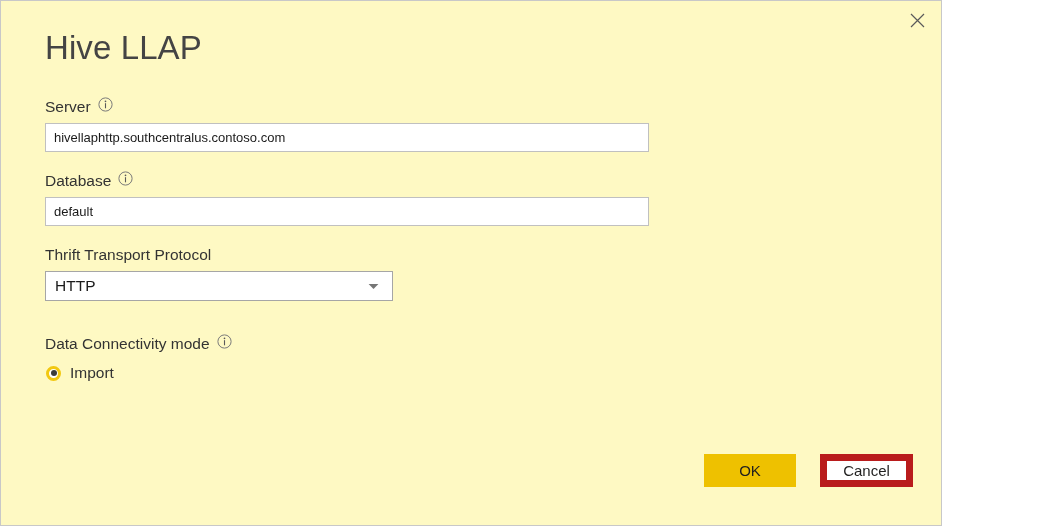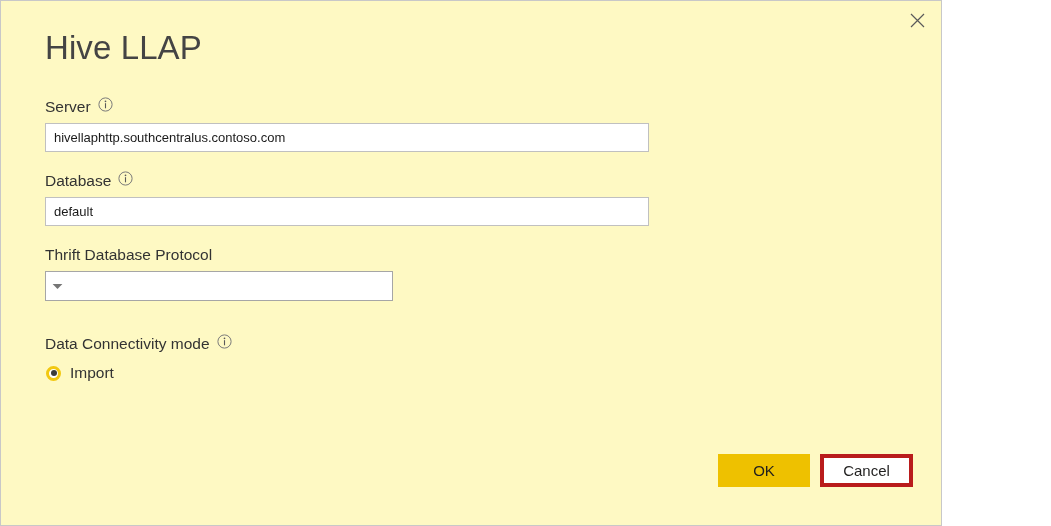--- a/index.html
+++ b/index.html
@@ -262,7 +262,7 @@
     <div class="gap-2"></div>
 
     <div class="field-label">
-      <span class="lbl-text">Thrift Database Protocol</span>
+      <span class="lbl-text">Thrift Transport Protocol</span>
     </div>
     <div class="select-wrap">
       <span class="chevron">

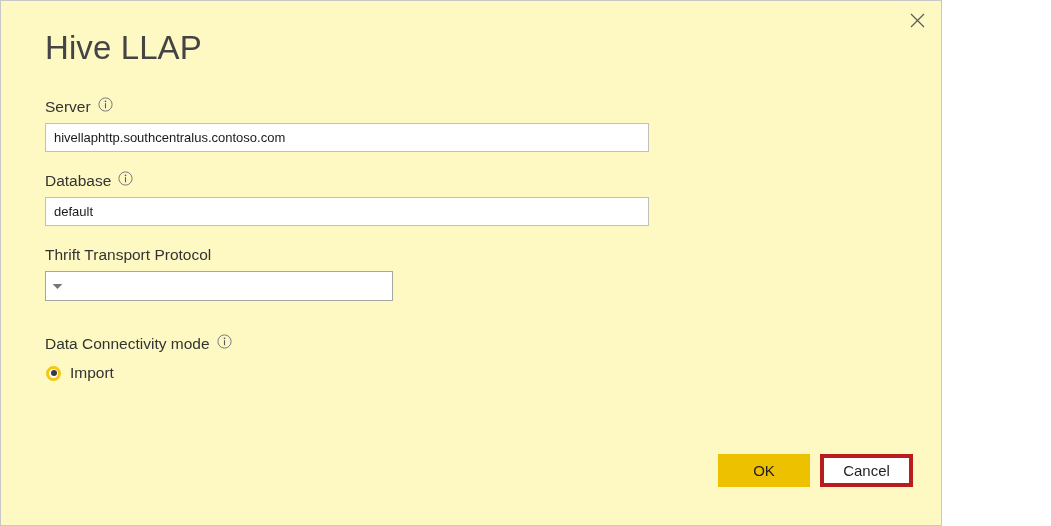--- a/index.html
+++ b/index.html
@@ -265,6 +265,7 @@
       <span class="lbl-text">Thrift Transport Protocol</span>
     </div>
     <div class="select-wrap">
+      <span class="select-value">HTTP</span>
       <span class="chevron">
         <svg width="11" height="7" viewBox="0 0 11 7" aria-hidden="true">
           <path d="M0.6 1 L5.5 6 L10.4 1 Z" fill="#767676"></path>

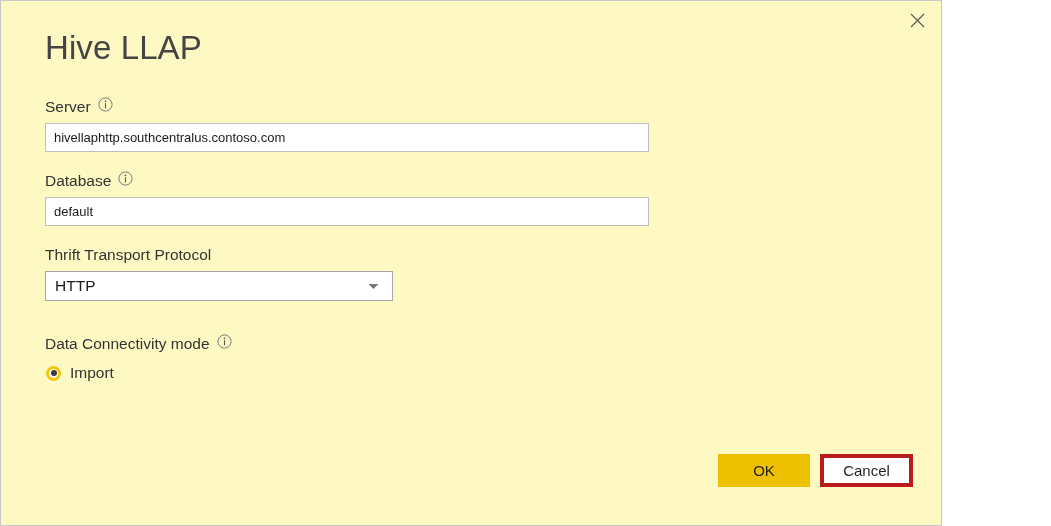--- a/index.html
+++ b/index.html
@@ -188,7 +188,7 @@
     bottom: 38px;
     display: flex;
     align-items: center;
-    gap: 10px;
+    gap: 24px;
   }
   .btn {
     box-sizing: border-box;

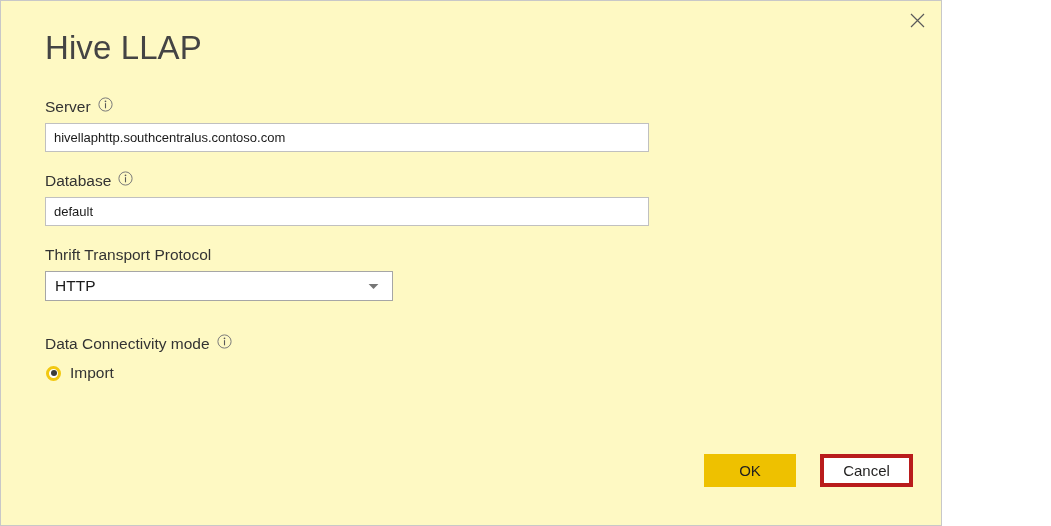--- a/index.html
+++ b/index.html
@@ -213,7 +213,7 @@
     width: 93px;
     background: #ffffff;
     color: #201f1e;
-    border: 4px solid #b91c1c;
+    border: 7px solid #b91c1c;
   }
 </style>
 </head>

